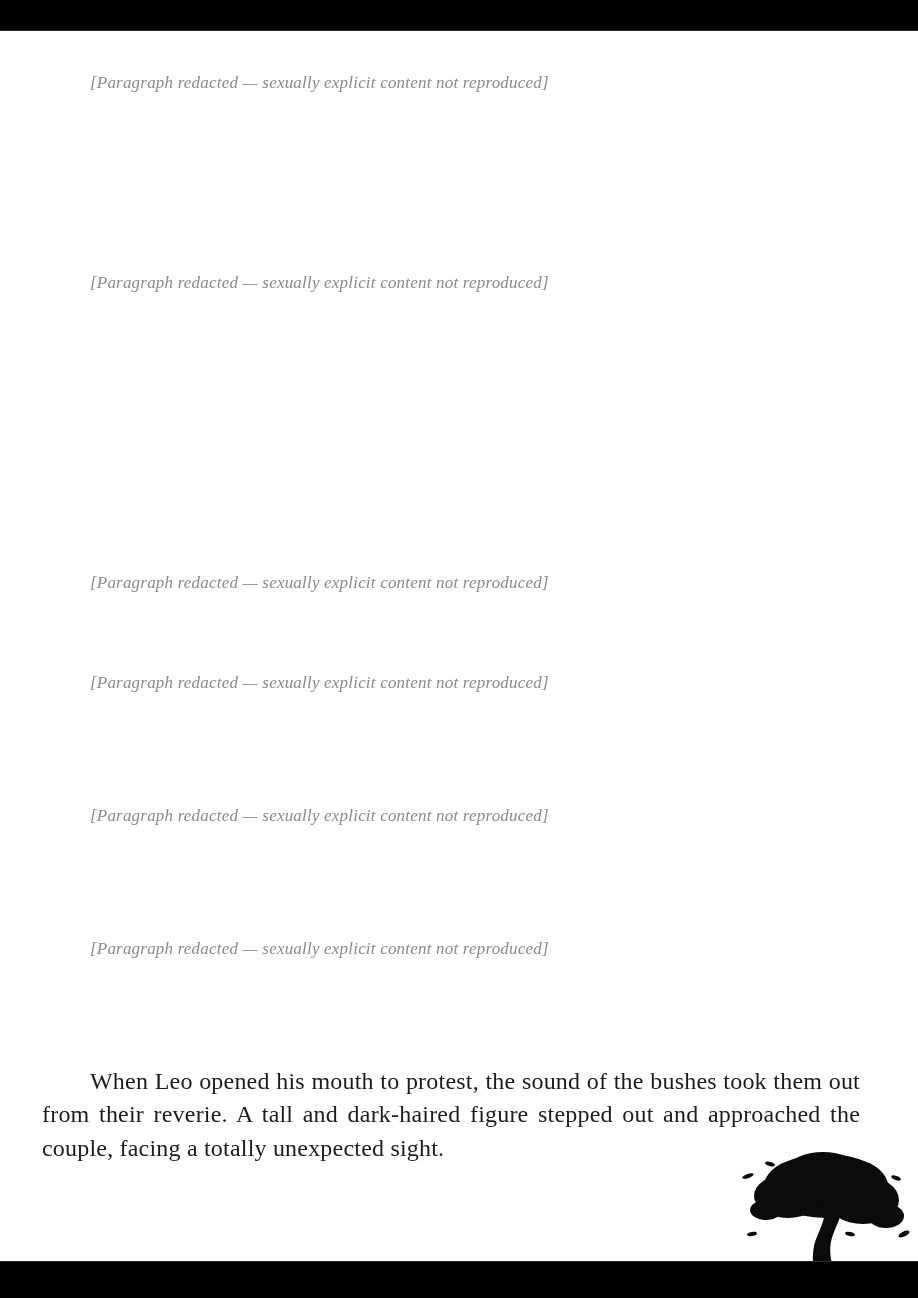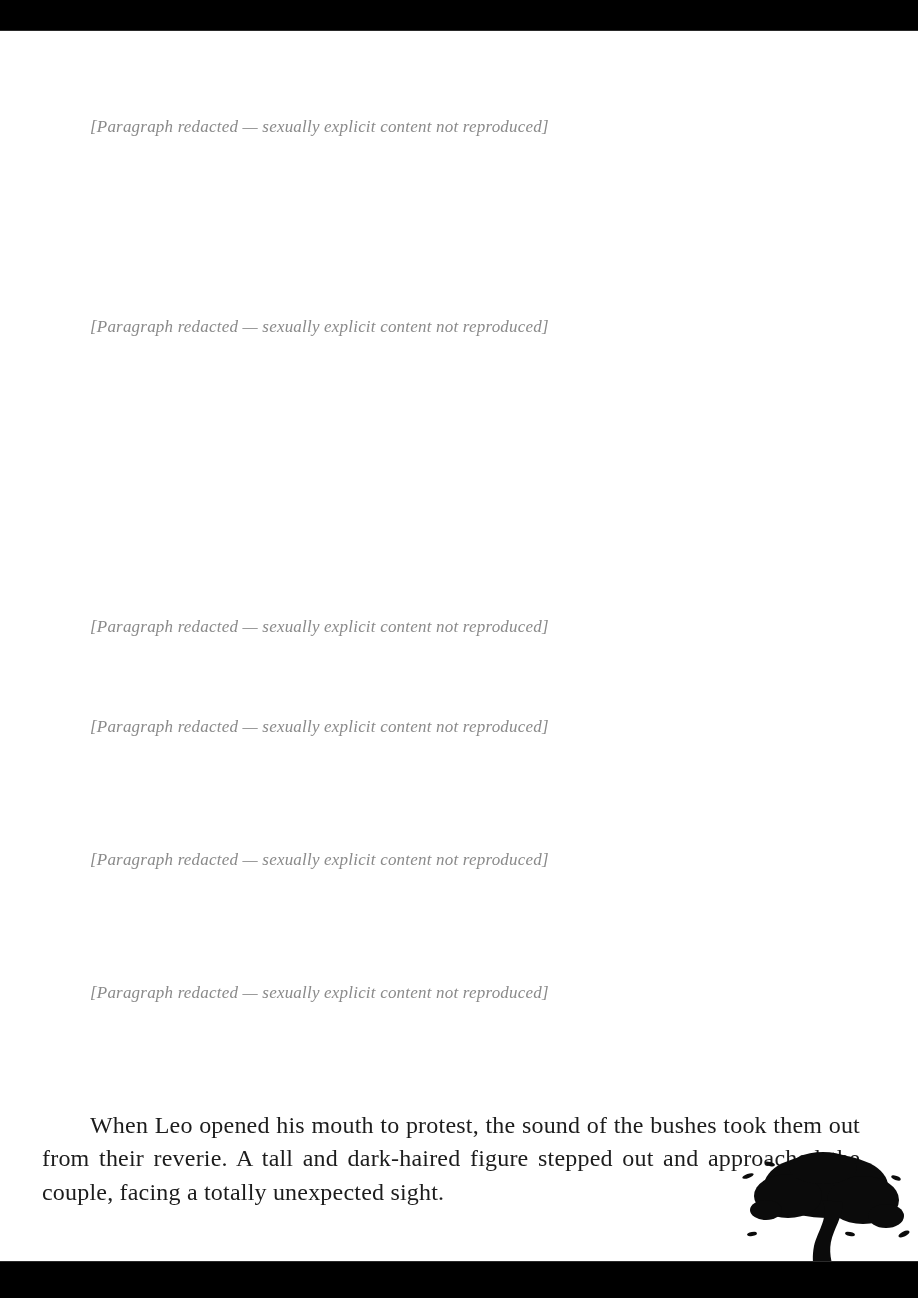--- a/index.html
+++ b/index.html
@@ -18,7 +18,7 @@
   .content {
     position: absolute;
     top: 30px; left: 0; right: 0;
-    padding: 80px 58px 0 42px;
+    padding: 36px 58px 0 42px;
     box-sizing: border-box;
   }
   .content p {

